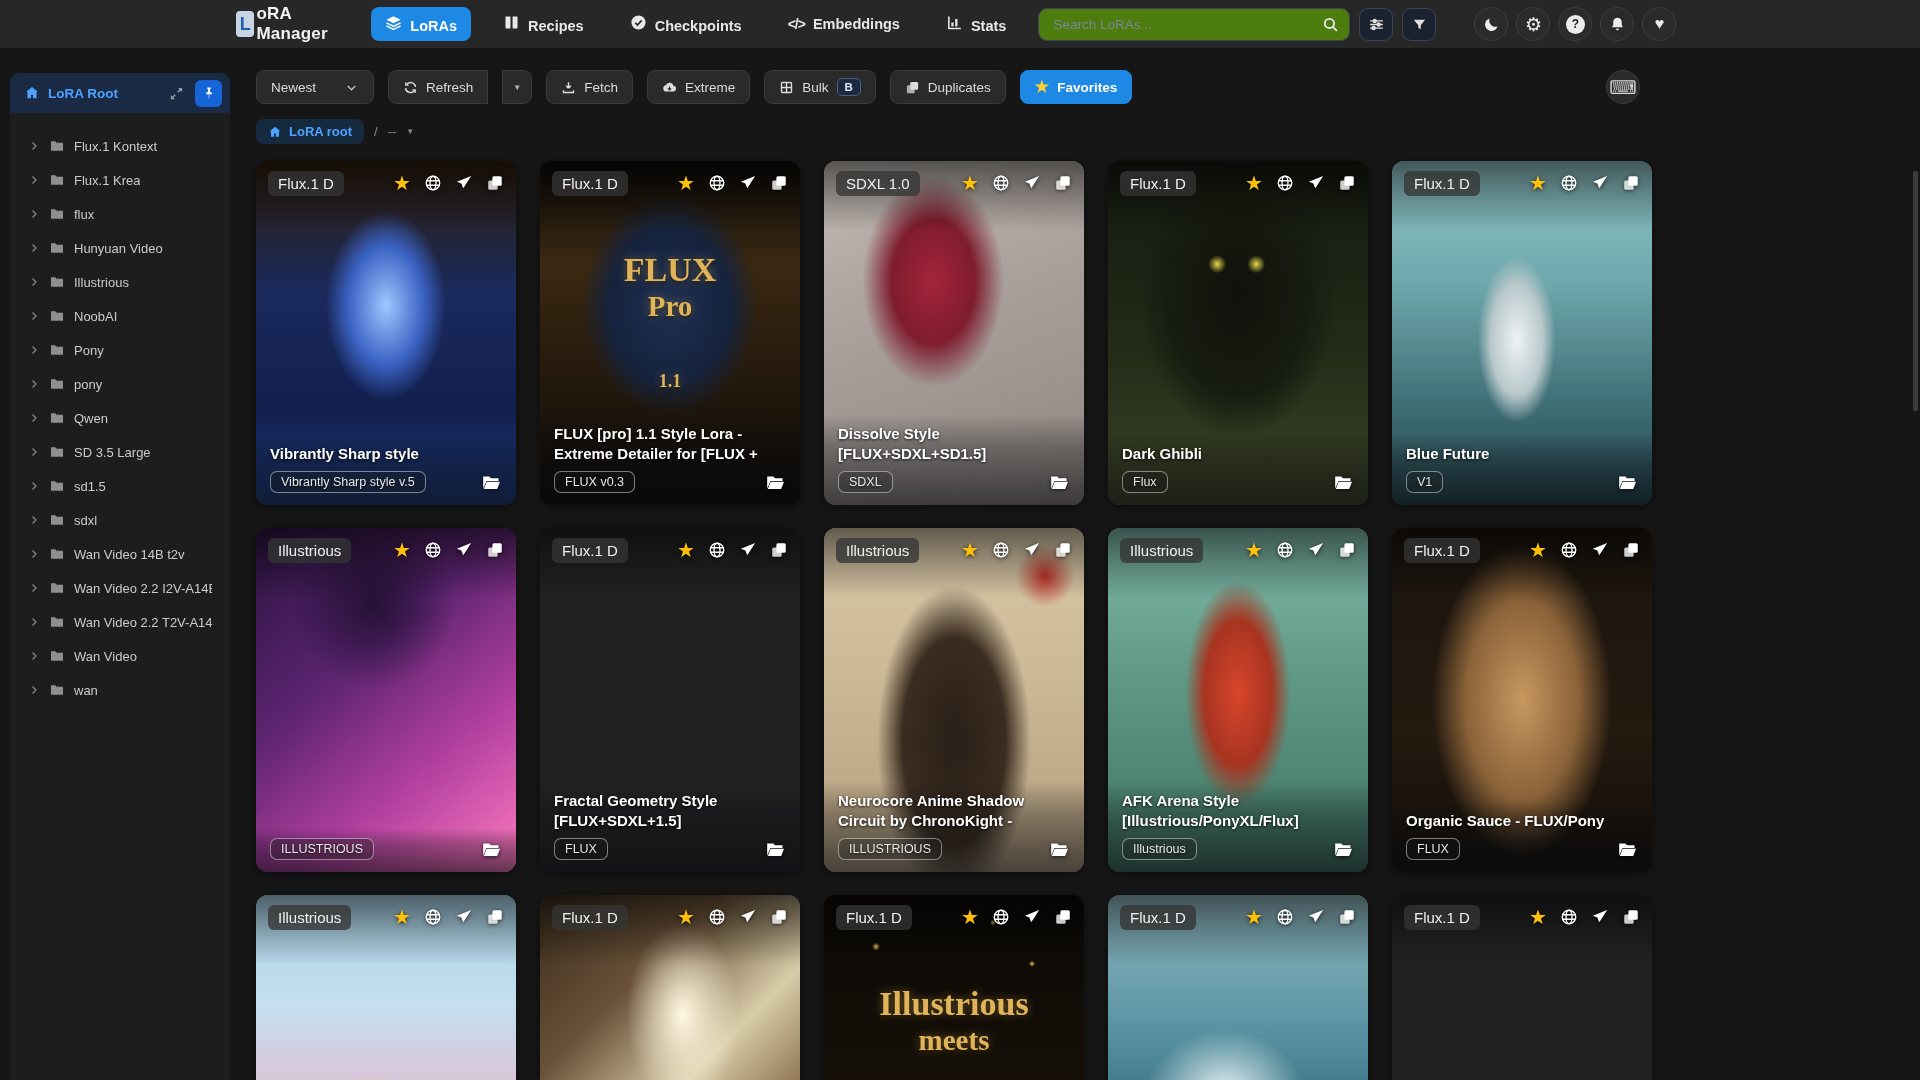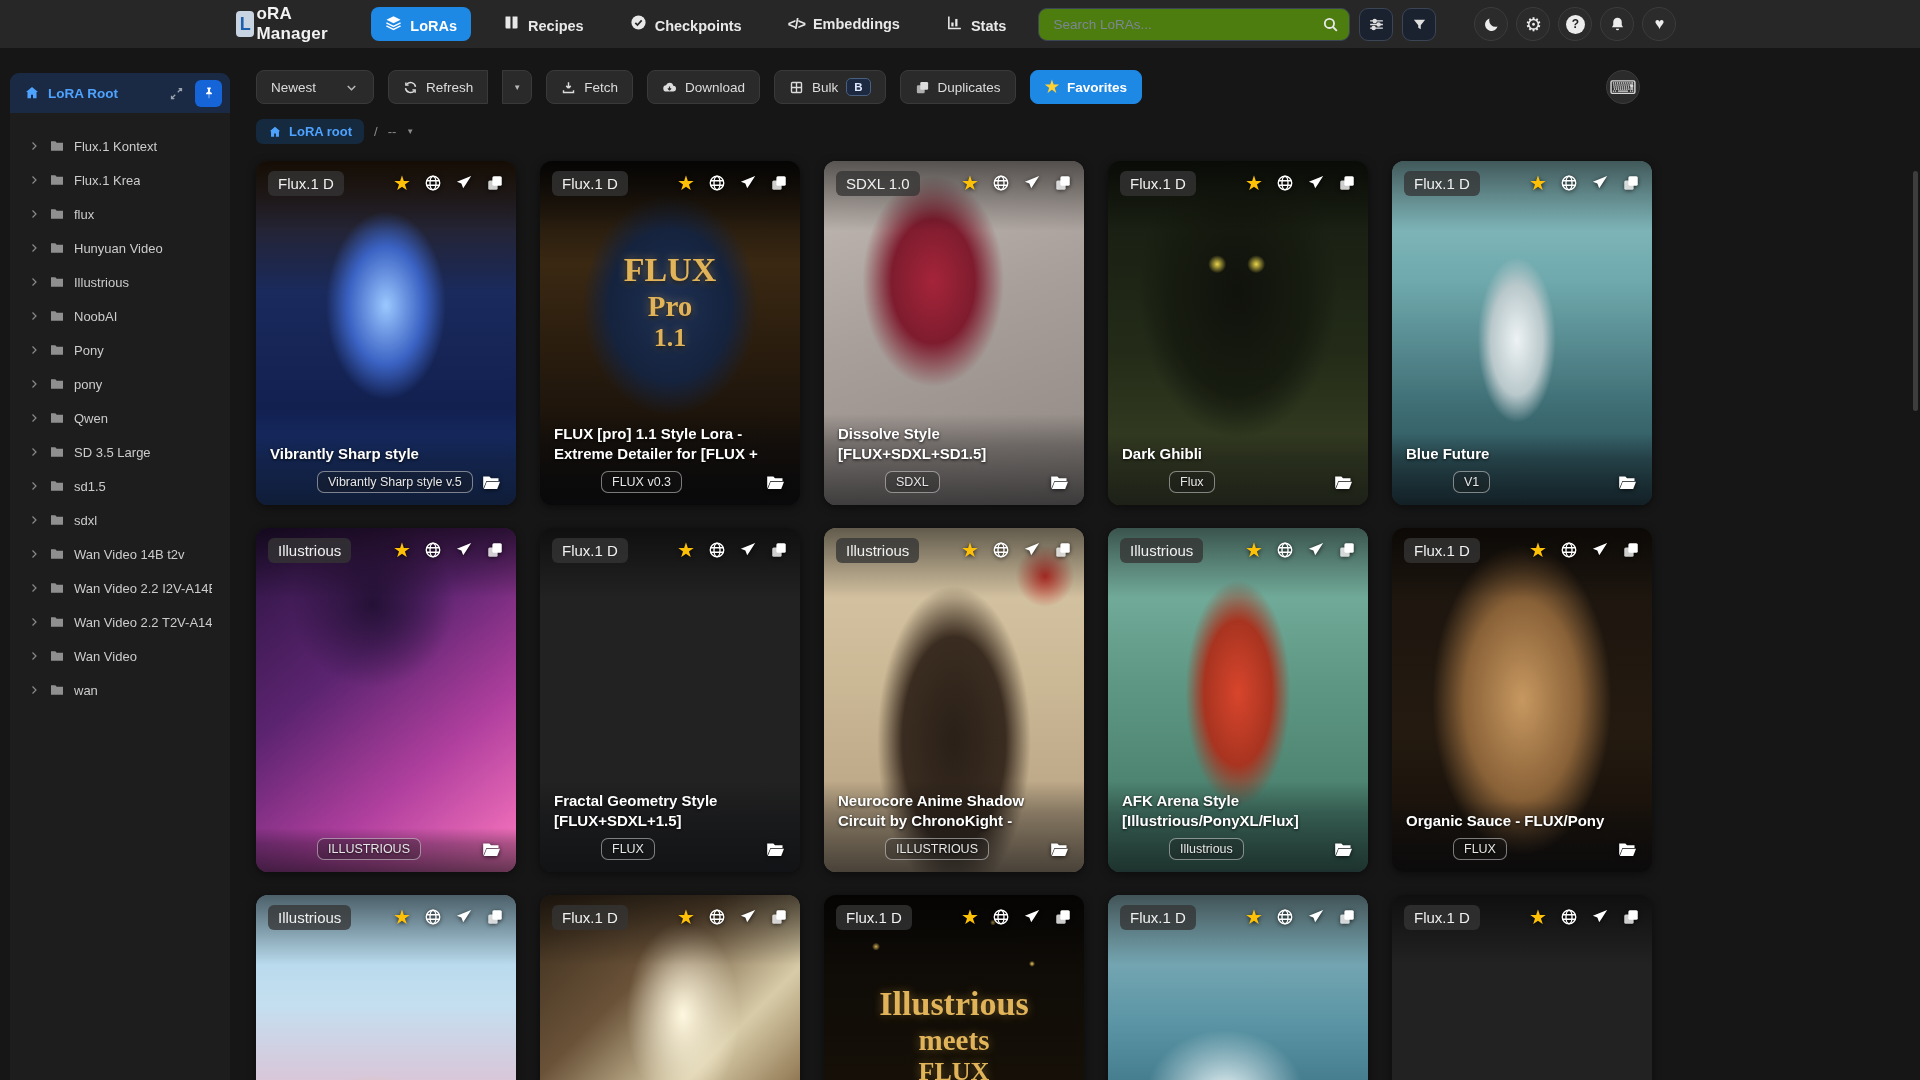--- a/index.html
+++ b/index.html
@@ -500,7 +500,7 @@
             <path d="M12 10.5v5.5m0 0 2.6-2.6M12 16l-2.6-2.6" stroke="#2a2a2a" stroke-width="1.8" fill="none"></path>
           </svg>
         </span>
-      <span>Download</span>
+      <span>Extreme</span>
     </div>
     <div class="tb-btn">
       <span style="display:flex;">

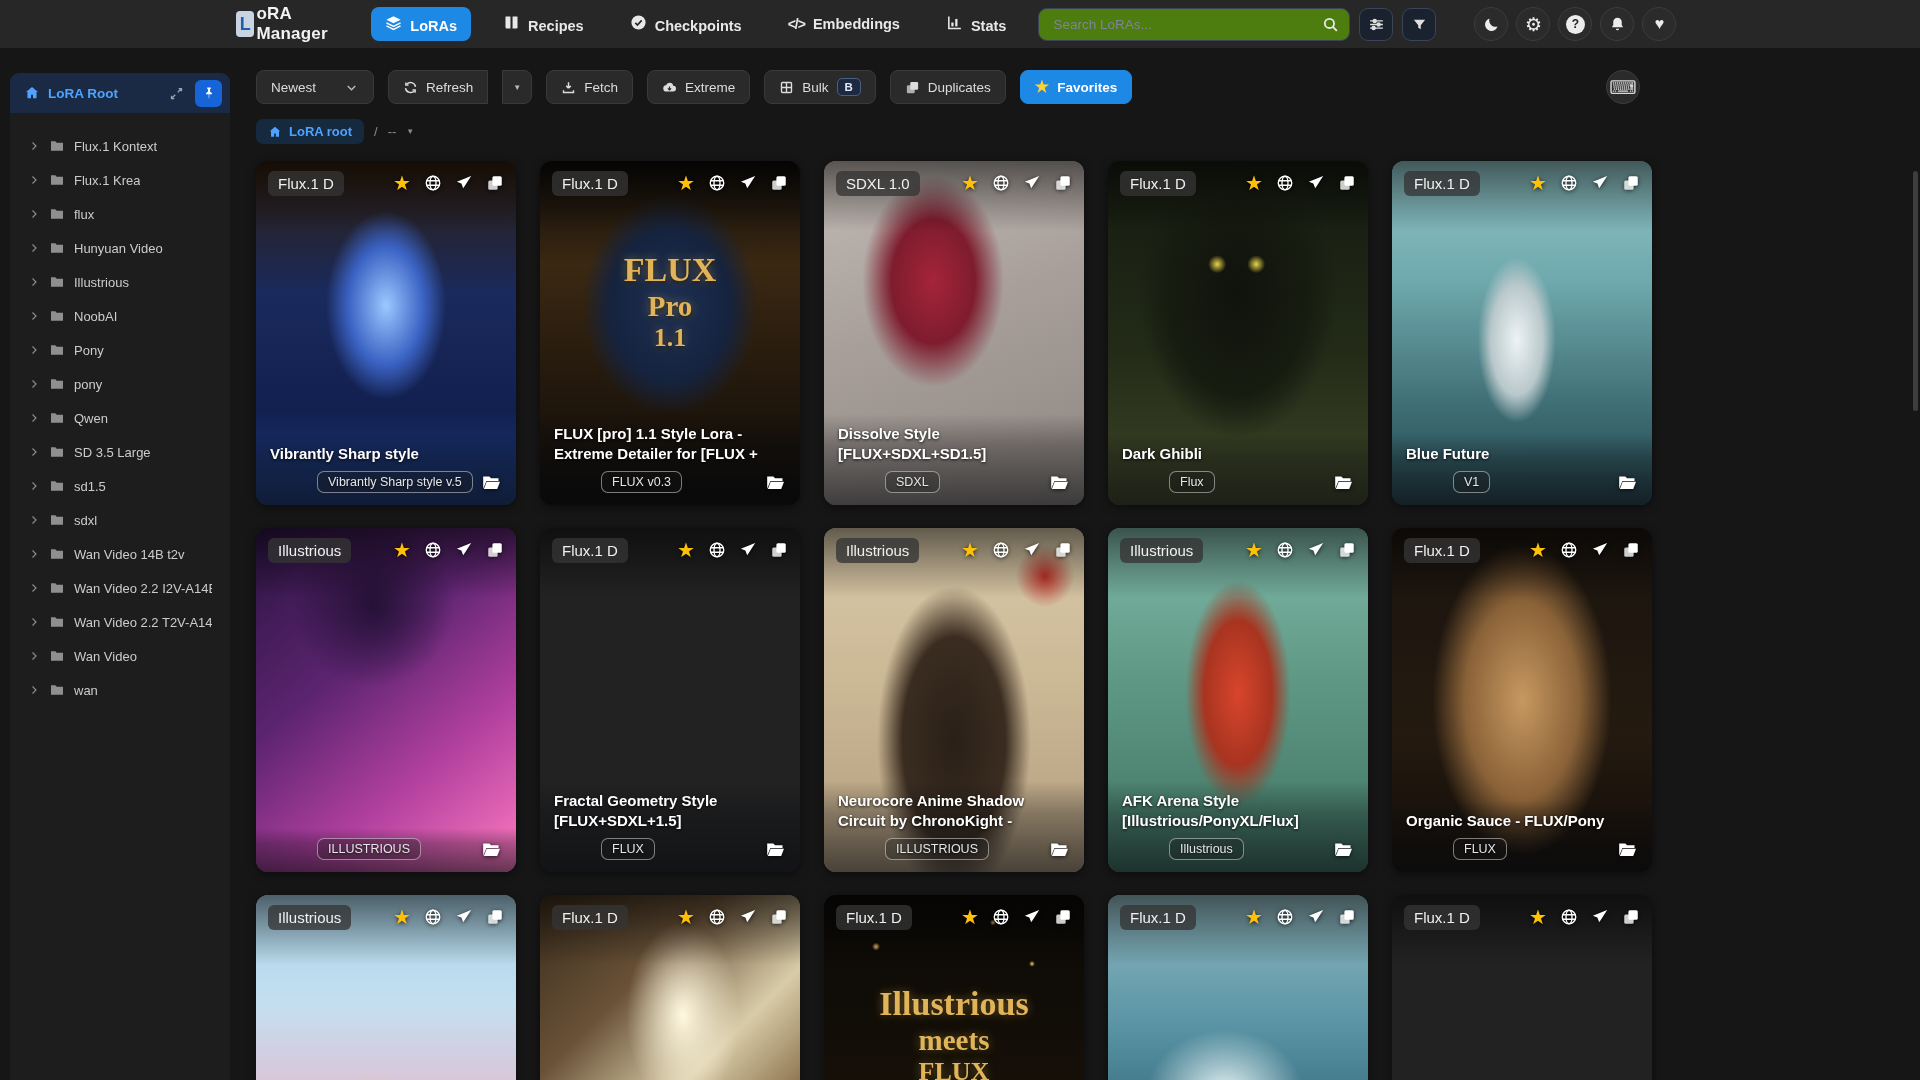--- a/index.html
+++ b/index.html
@@ -110,7 +110,7 @@
                 font-family:"Liberation Serif", serif; color:#e2b45a; font-weight:700;
                 text-shadow:0 0 10px rgba(240,190,90,.45), 0 2px 4px rgba(0,0,0,.8); }
   .image-text div { line-height:1.15; }
-  .it-0 { font-size:34px; } .it-1 { font-size:29px; } .it-2 { font-size:26px; }
+  .it-0 { font-size:34px; } .it-1 { font-size:29px; } .it-2 { font-size:18px;margin-top:48px; }
 
   .scroll-thumb { position:absolute; right:2px; top:171px; width:5px; height:240px;
                   background:#3d3d3d; border-radius:3px; }

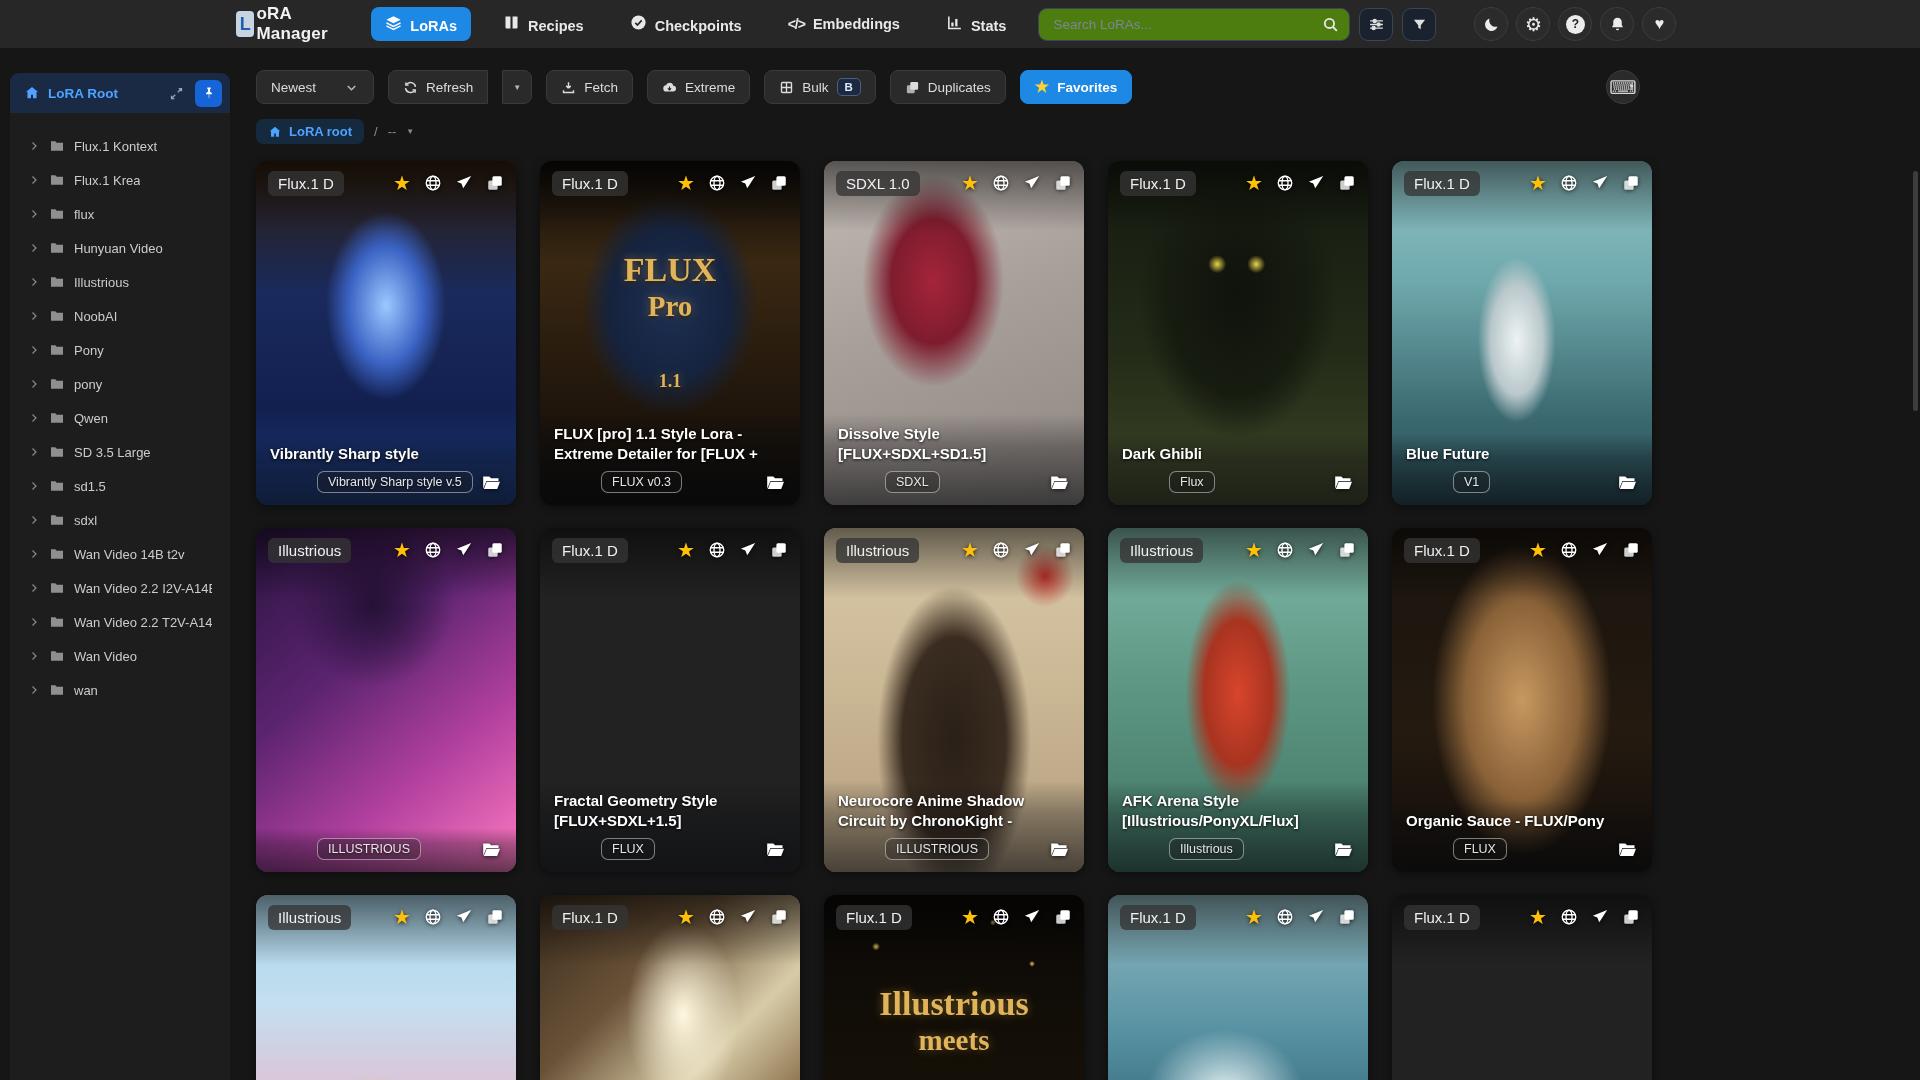--- a/index.html
+++ b/index.html
@@ -99,7 +99,7 @@
                  background:linear-gradient(0deg, rgba(8,10,14,.62), rgba(8,10,14,.3) 65%, rgba(0,0,0,0)); }
   .card-title { font-size:15px; font-weight:700; color:#fff; line-height:1.3;
                 text-shadow:0 1px 3px rgba(0,0,0,.85); margin-bottom:8px; }
-  .card-foot-row { display:flex; align-items:flex-end;margin-left:47px; }
+  .card-foot-row { display:flex; align-items:flex-end; }
   .version-badge { border:1px solid rgba(255,255,255,.45); background:rgba(25,25,25,.3);
                    border-radius:7px; padding:3px 10px; font-size:12.5px; color:#e6e6e6;
                    text-shadow:0 1px 2px rgba(0,0,0,.6); }

